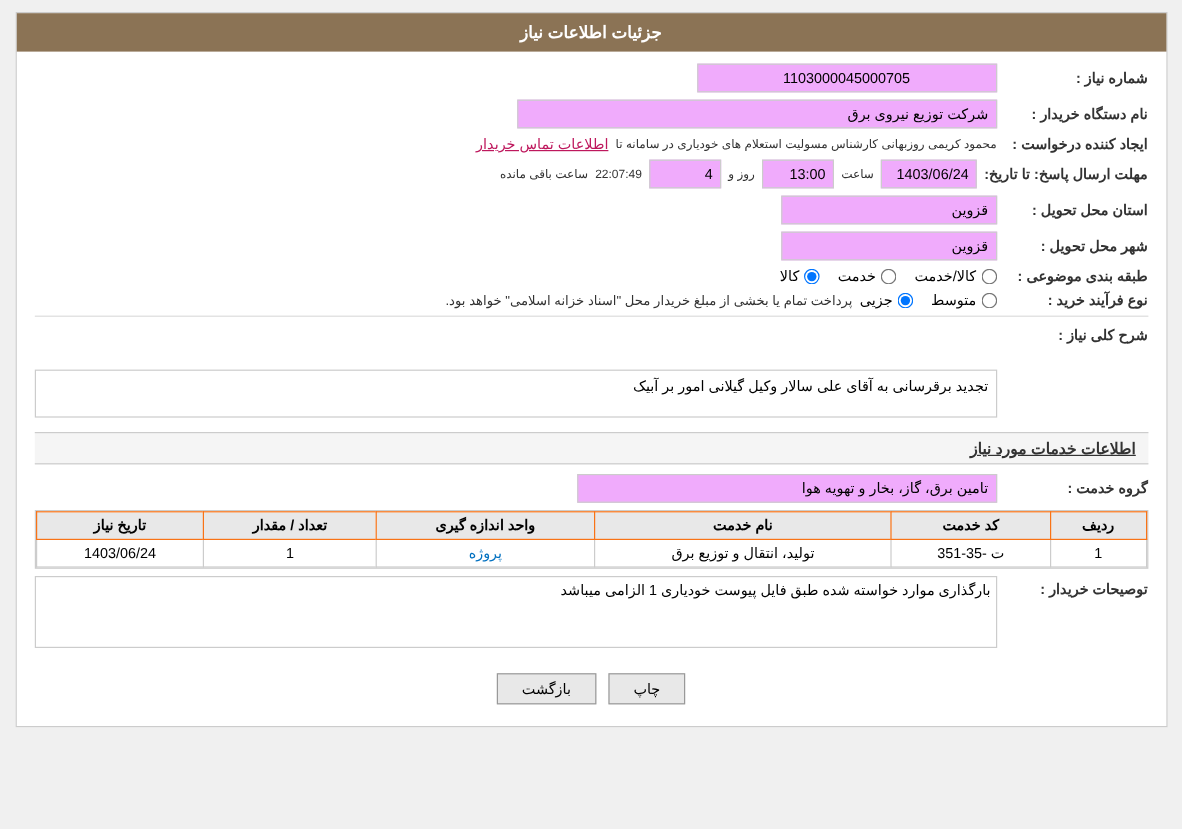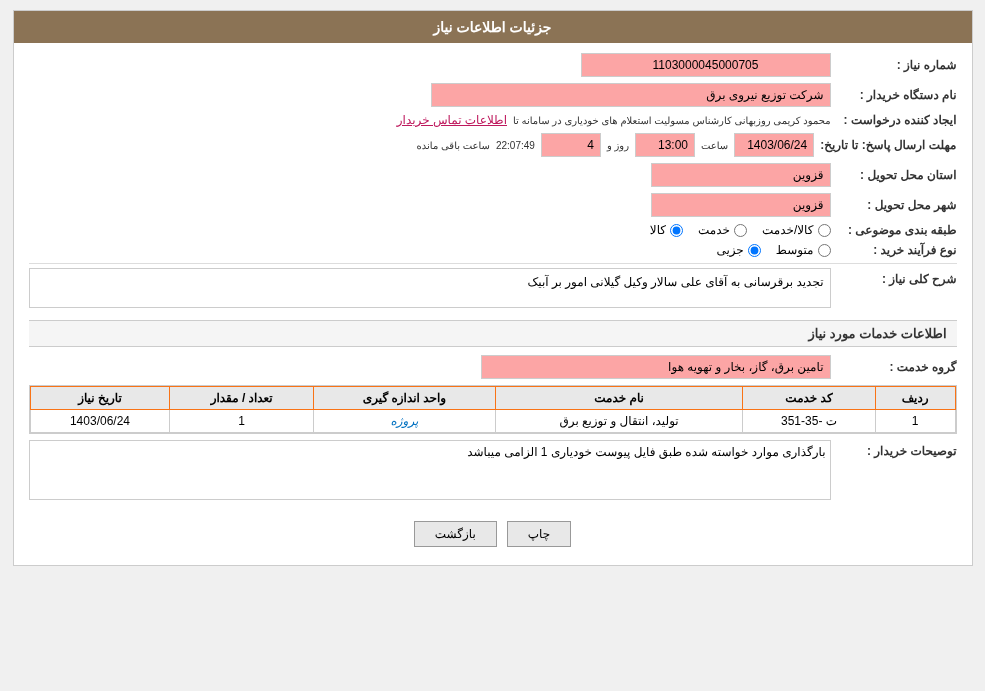--- a/index.html
+++ b/index.html
@@ -42,7 +42,7 @@
     }
     .input-field {
       border: 1px solid #ccc;
-      background: #fca5a5;
+      background: #f0abfc;
       padding: 3px 6px;
       height: 24px;
       font-size: 12px;

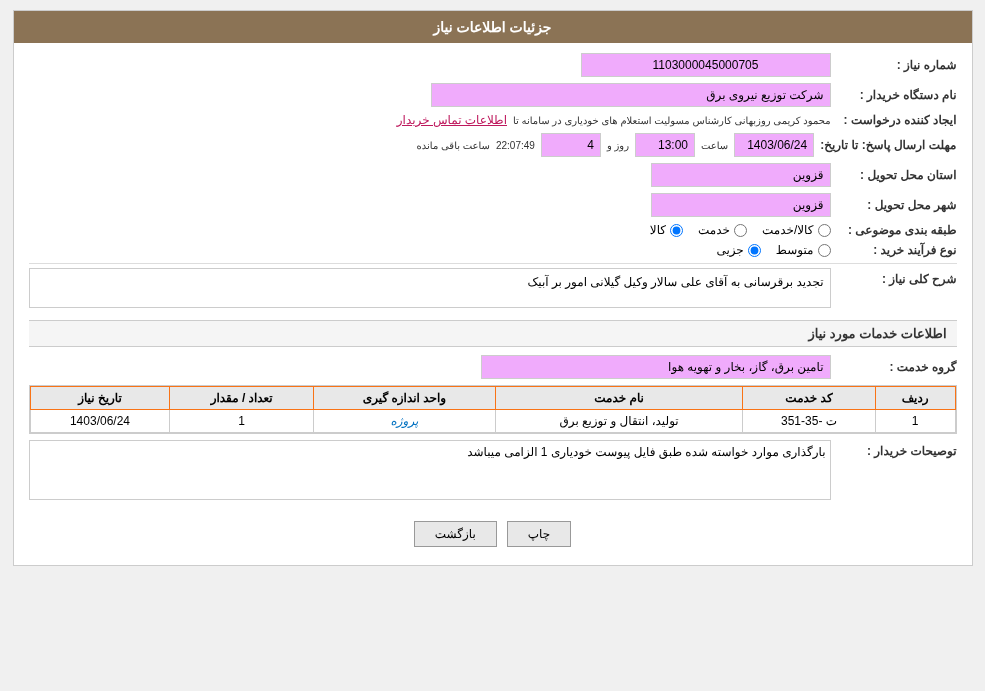--- a/index.html
+++ b/index.html
@@ -220,6 +220,7 @@
           <span>جزیی</span>
         </div>
       </div>
+      <span class="value-text" style="color:#333; font-size:11px;">پرداخت تمام یا بخشی از مبلغ خریدار محل "اسناد خزانه اسلامی" خواهد بود.</span>
     </div>
 
     <hr class="divider">

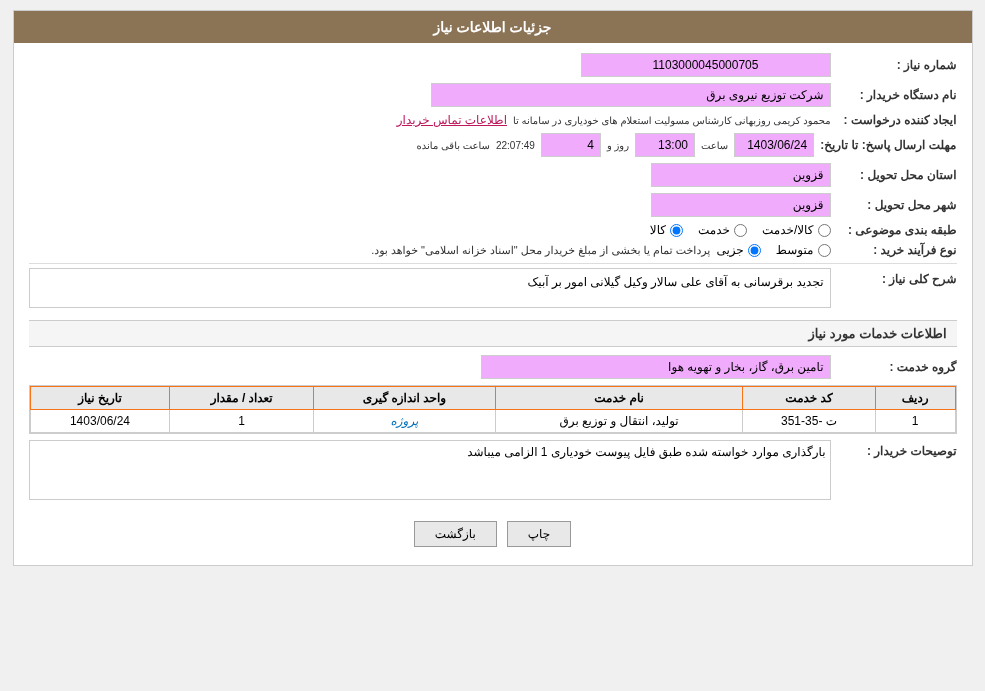--- a/index.html
+++ b/index.html
@@ -137,6 +137,7 @@
       text-align: right;
       direction: rtl;
       margin-bottom: 4px;
+      margin-top: 40px;
     }
     .divider {
       border: none;

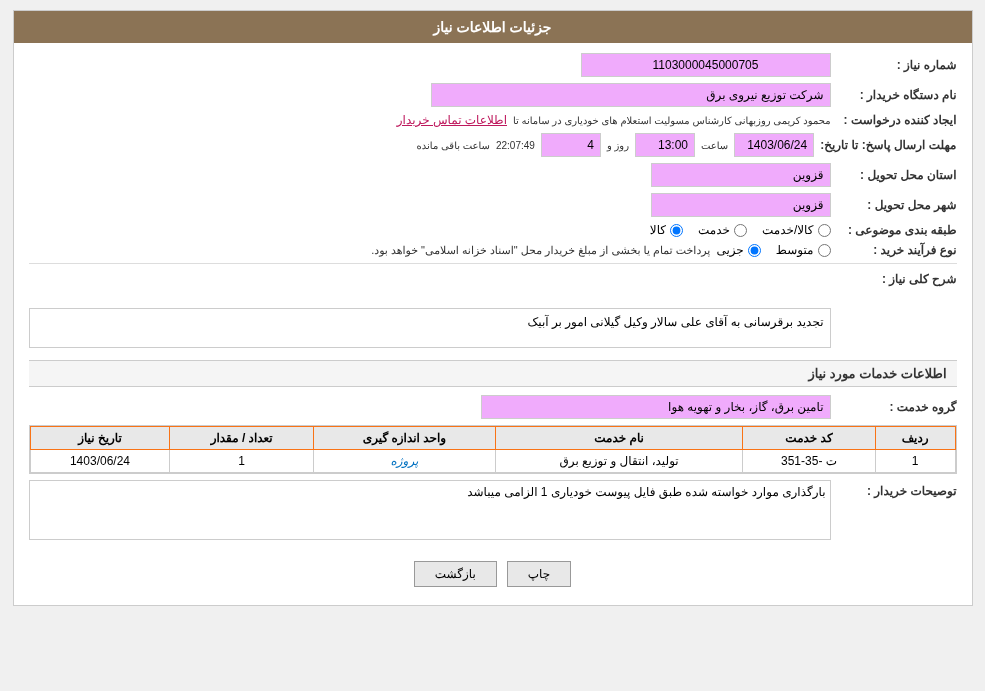--- a/index.html
+++ b/index.html
@@ -72,6 +72,7 @@
       font-size: 13px;
       color: #333;
       margin: 8px 0;
+      text-decoration: underline;
     }
     .radio-group {
       display: flex;

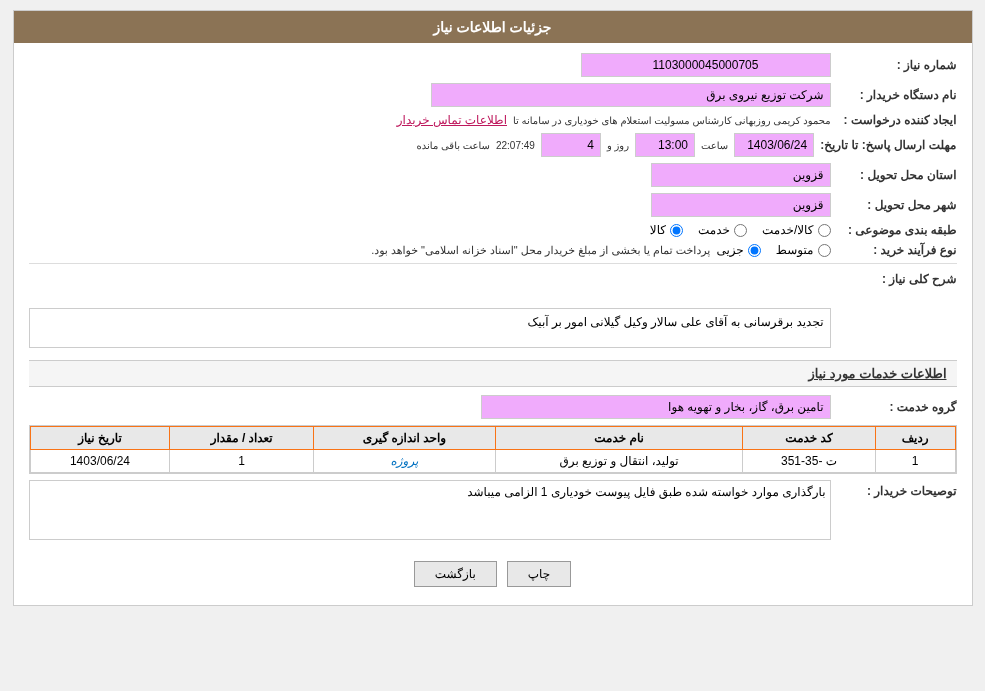--- a/index.html
+++ b/index.html
@@ -258,7 +258,7 @@
             <td>1</td>
             <td>ت -35-351</td>
             <td>تولید، انتقال و توزیع برق</td>
-            <td style="color:#0070c0;font-style:italic;">پروژه</td>
+            <td style="color:#0070c0;">پروژه</td>
             <td>1</td>
             <td>1403/06/24</td>
           </tr>

